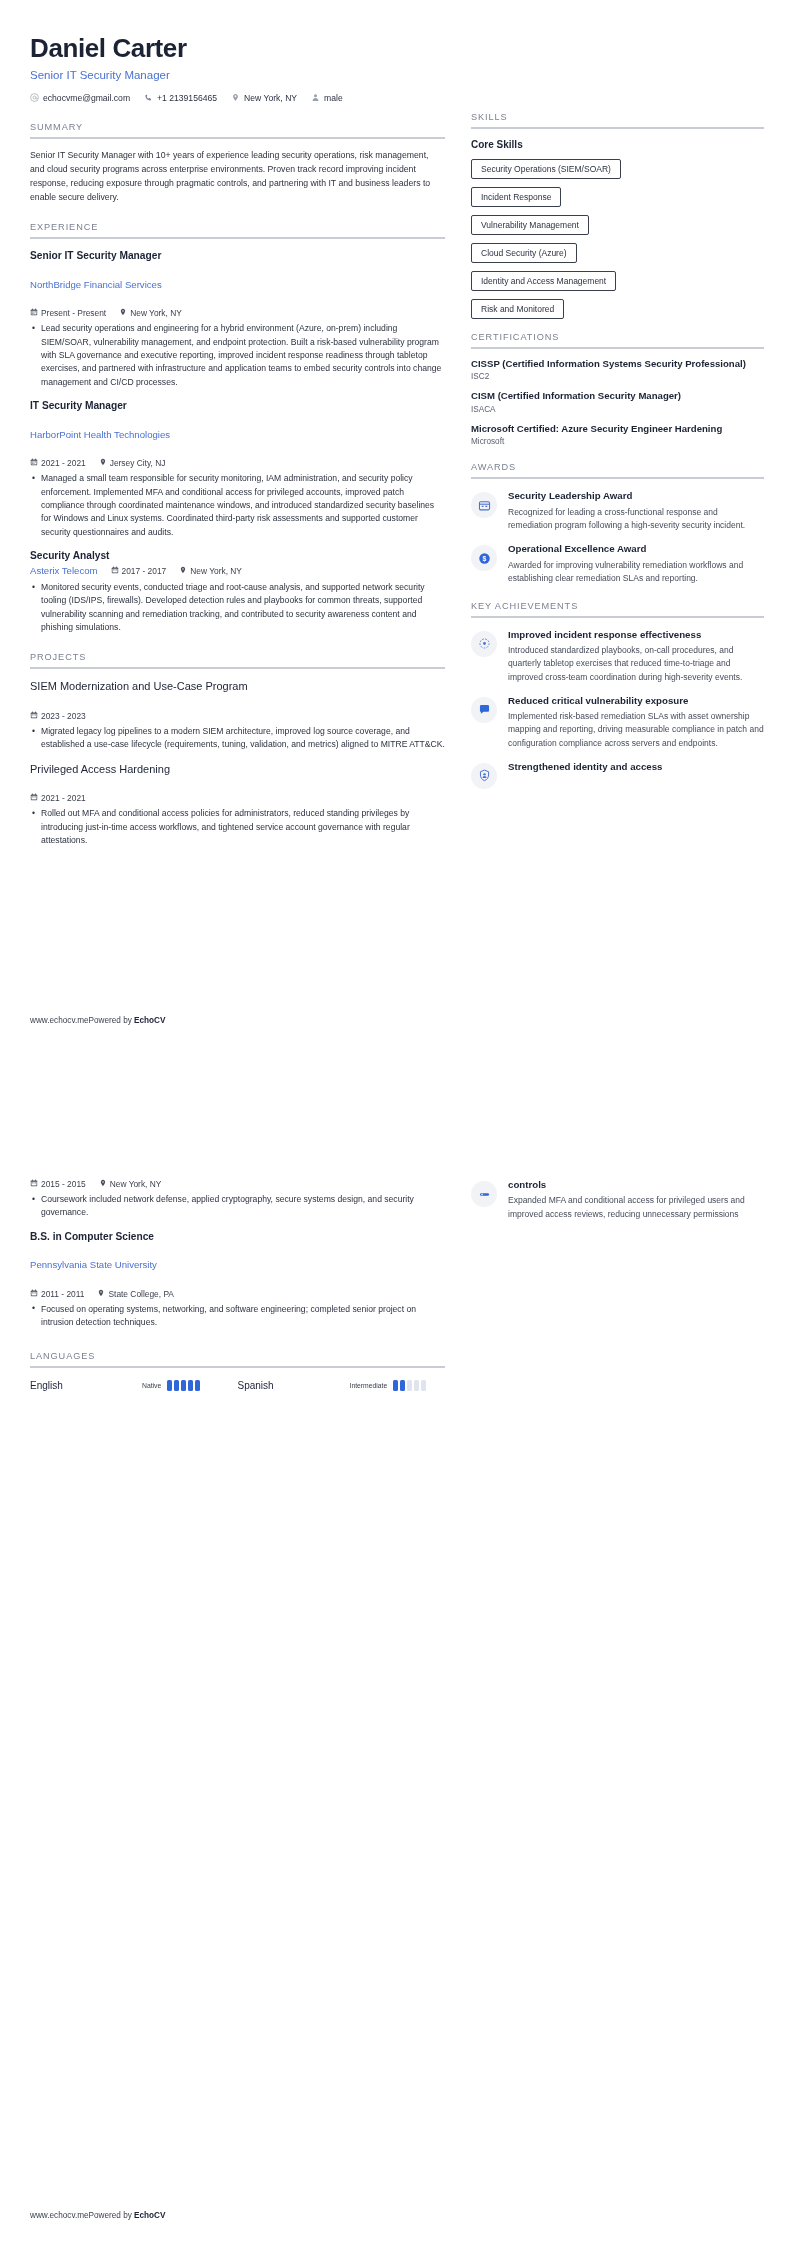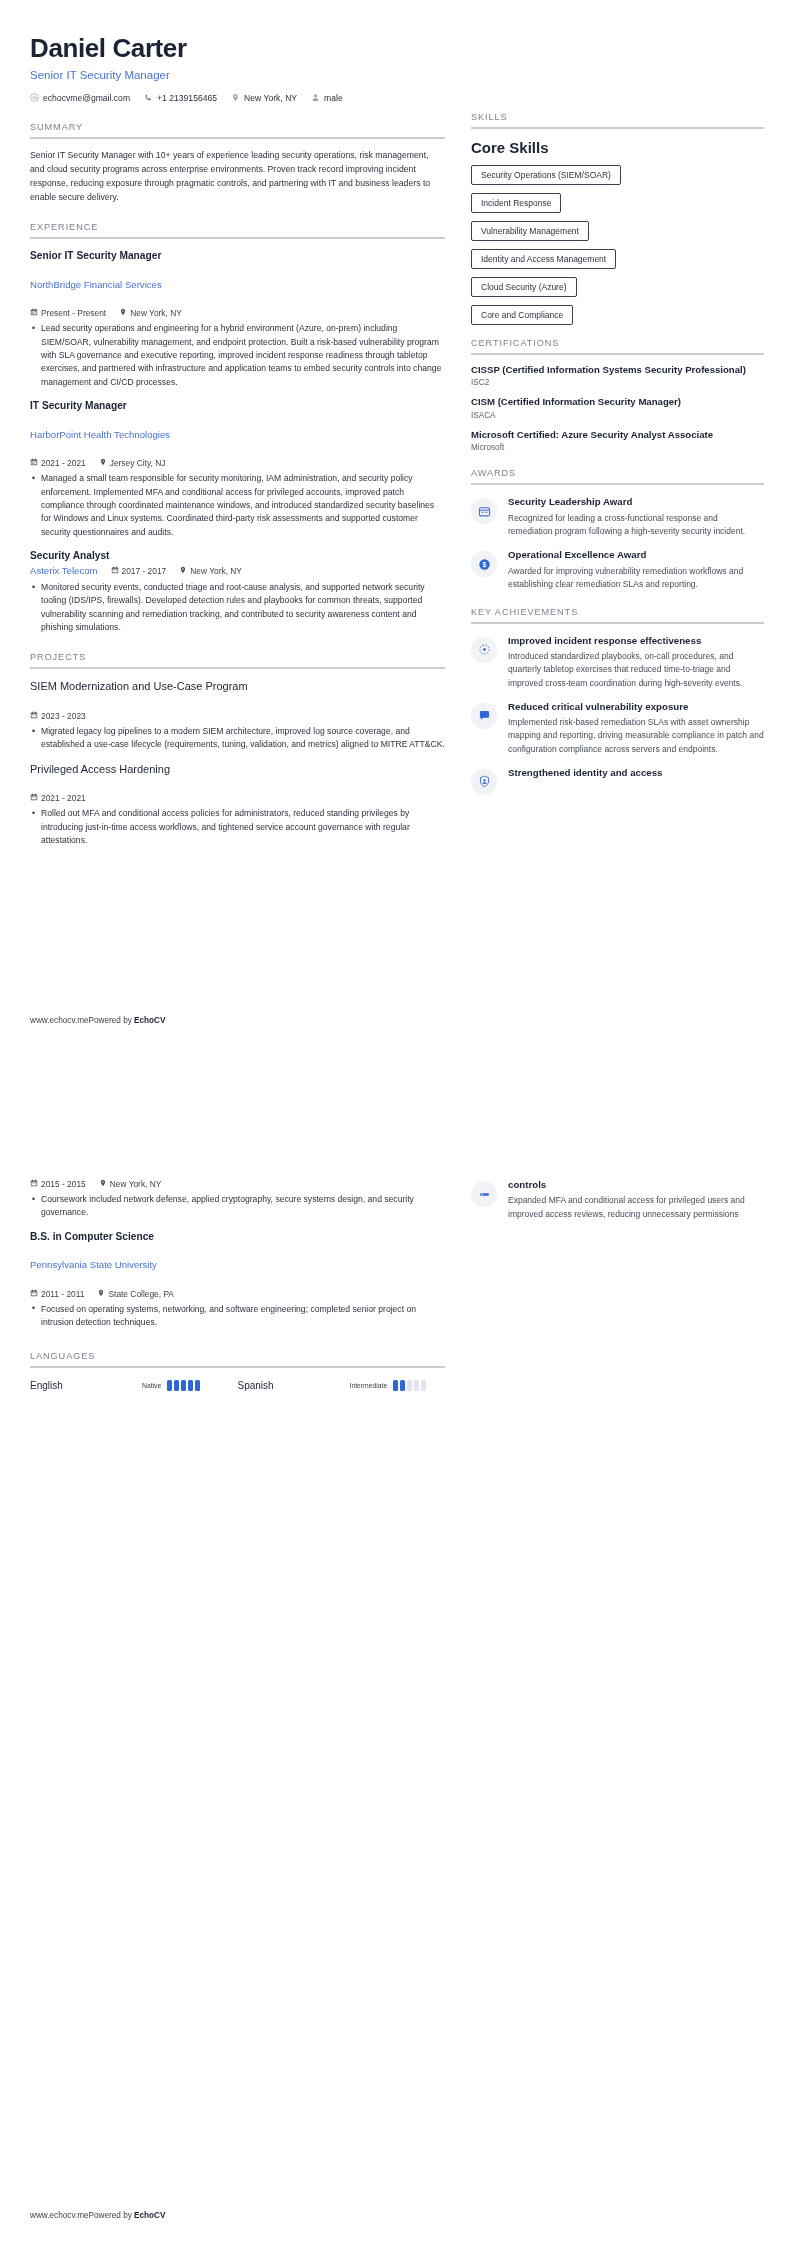--- a/index.html
+++ b/index.html
@@ -122,7 +122,7 @@
 
   
   .skill-group-title {
-    font-size: 15px;
+    font-size: 10px;
     font-weight: 700;
     color: #1b2335;
     margin-top: 10px;

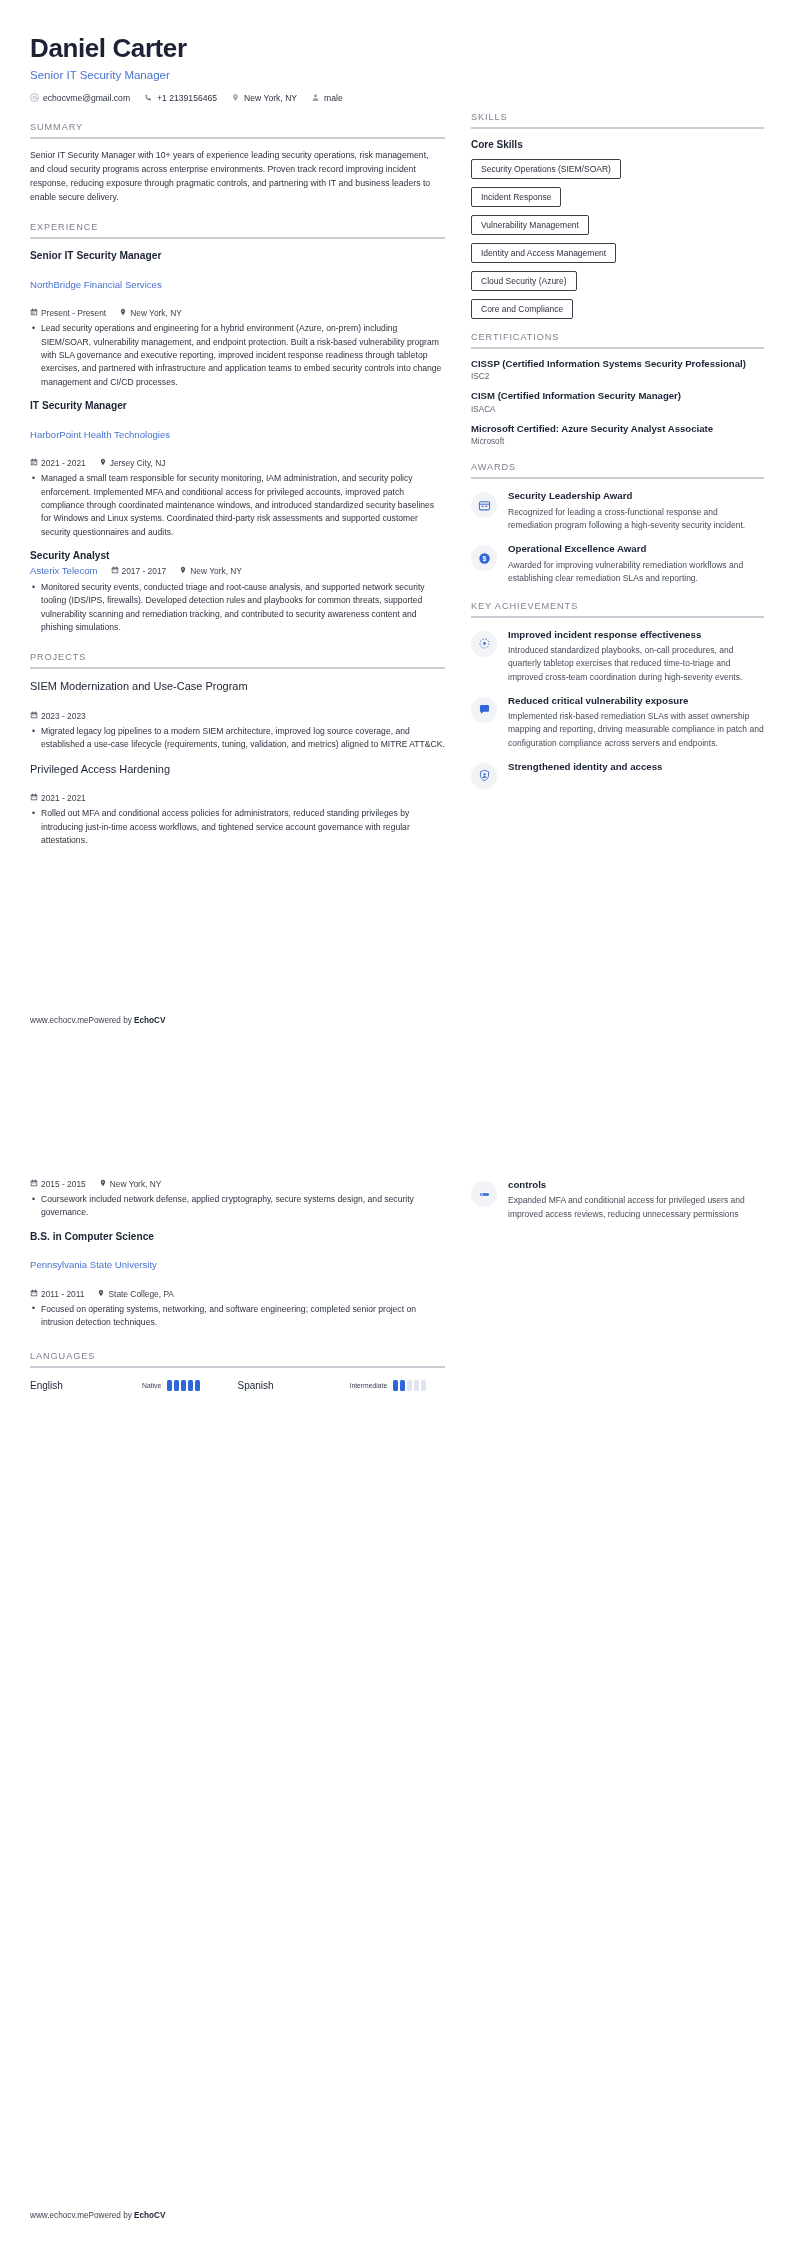--- a/index.html
+++ b/index.html
@@ -435,8 +435,8 @@
           <div><span class="chip">Security Operations (SIEM/SOAR)</span></div>
           <div><span class="chip">Incident Response</span></div>
           <div><span class="chip">Vulnerability Management</span></div>
+          <div><span class="chip">Cloud Security (Azure)</span></div>
           <div><span class="chip">Identity and Access Management</span></div>
-          <div><span class="chip">Cloud Security (Azure)</span></div>
           <div><span class="chip">Core and Compliance</span></div>
         </div>
       </div>

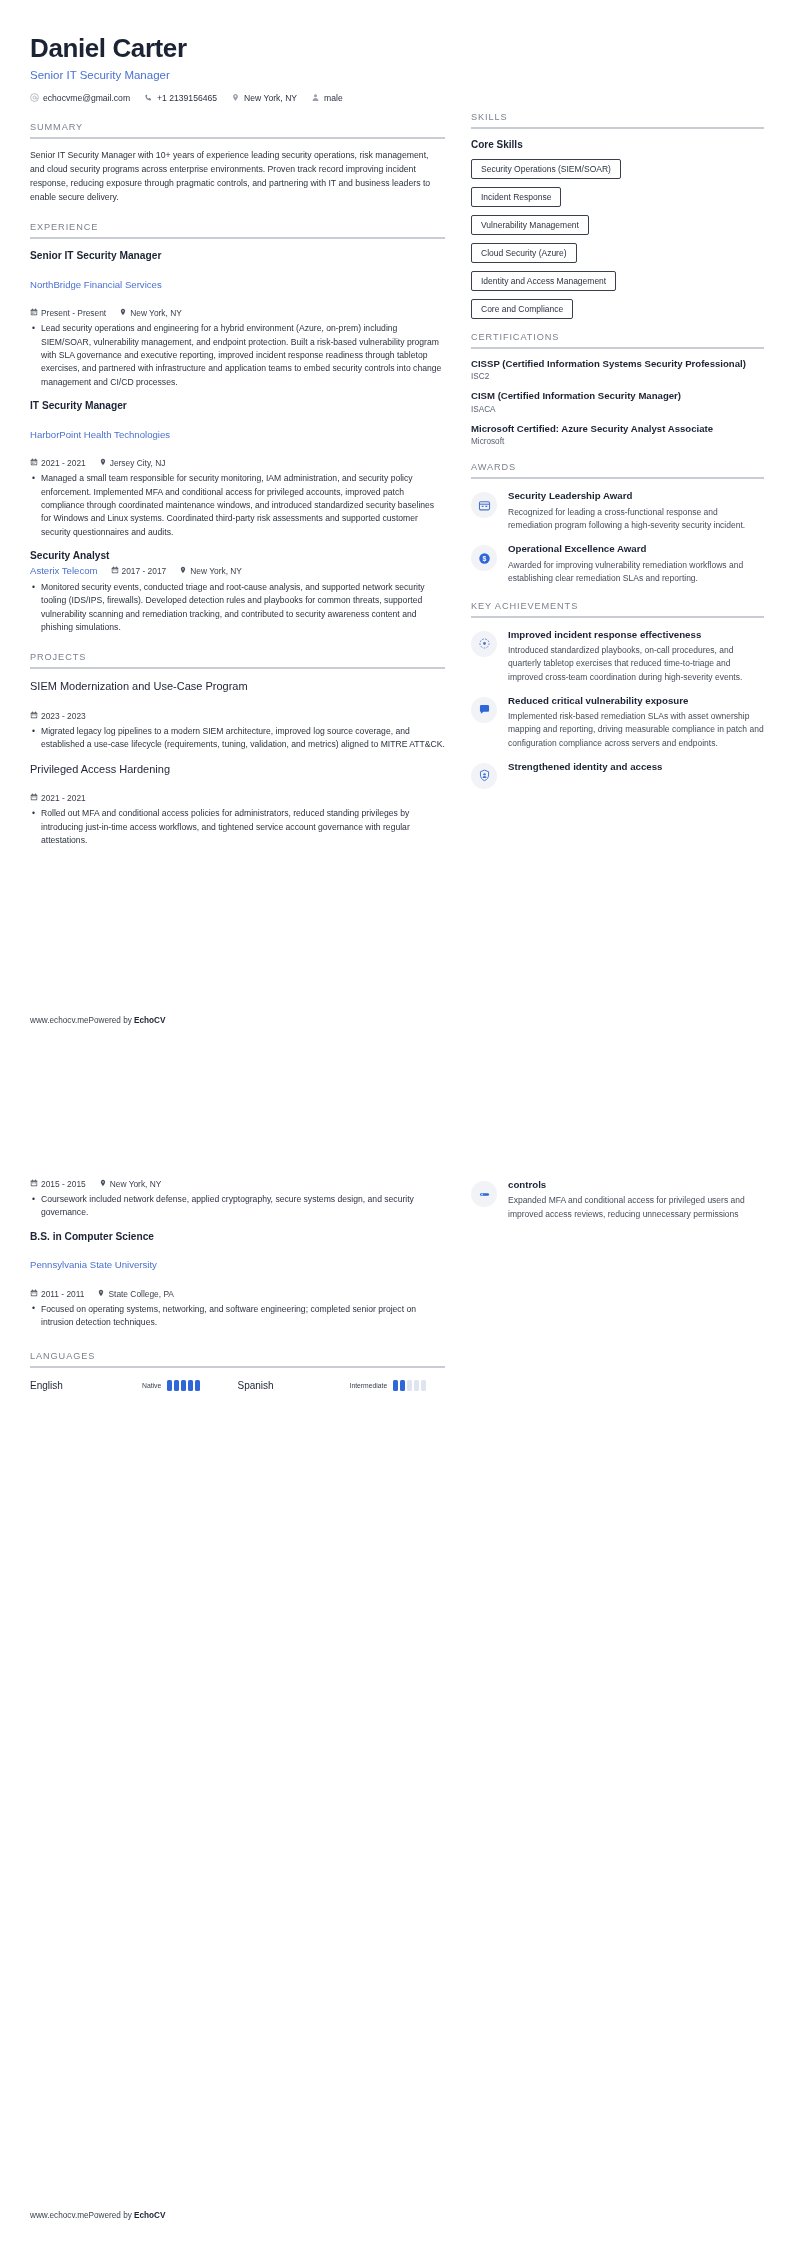--- a/index.html
+++ b/index.html
@@ -437,7 +437,7 @@
           <div><span class="chip">Vulnerability Management</span></div>
           <div><span class="chip">Cloud Security (Azure)</span></div>
           <div><span class="chip">Identity and Access Management</span></div>
-          <div><span class="chip">Core and Compliance</span></div>
+          <div><span class="chip">Risk and Monitored</span></div>
         </div>
       </div>
 

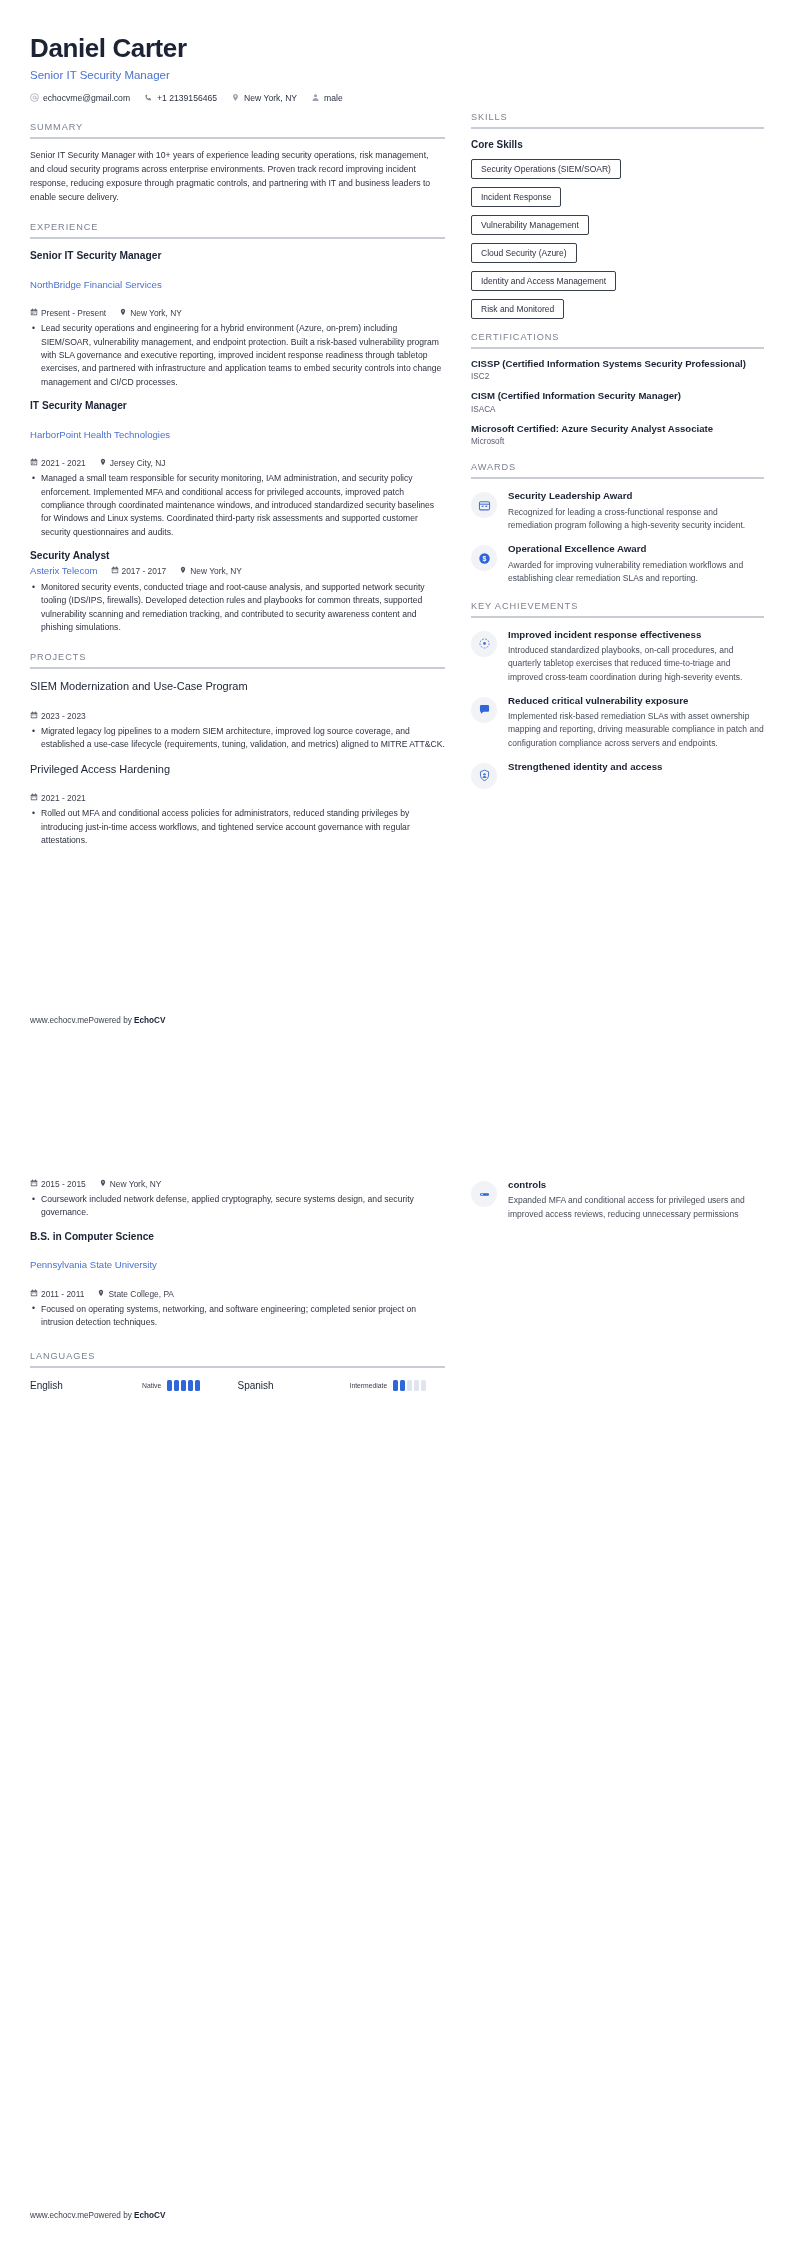--- a/index.html
+++ b/index.html
@@ -453,7 +453,7 @@
           <div class="cert-issuer">ISACA</div>
         </div>
         <div class="cert">
-          <div class="cert-name">Microsoft Certified: Azure Security Analyst Associate</div>
+          <div class="cert-name">Microsoft Certified: Azure Security Engineer Hardening</div>
           <div class="cert-issuer">Microsoft</div>
         </div>
       </div>

